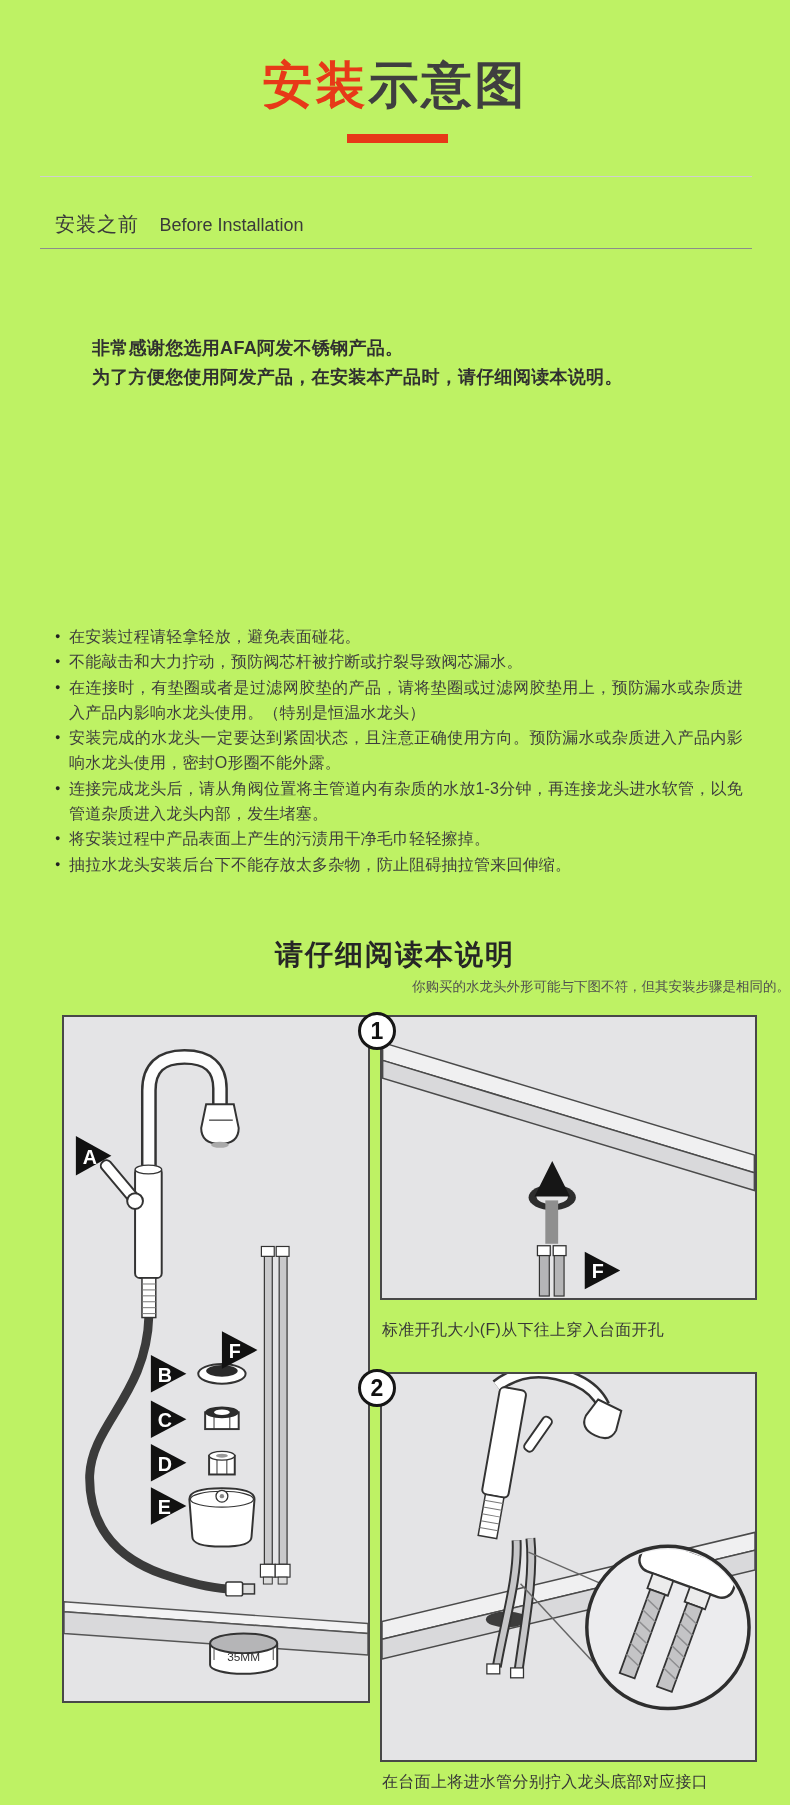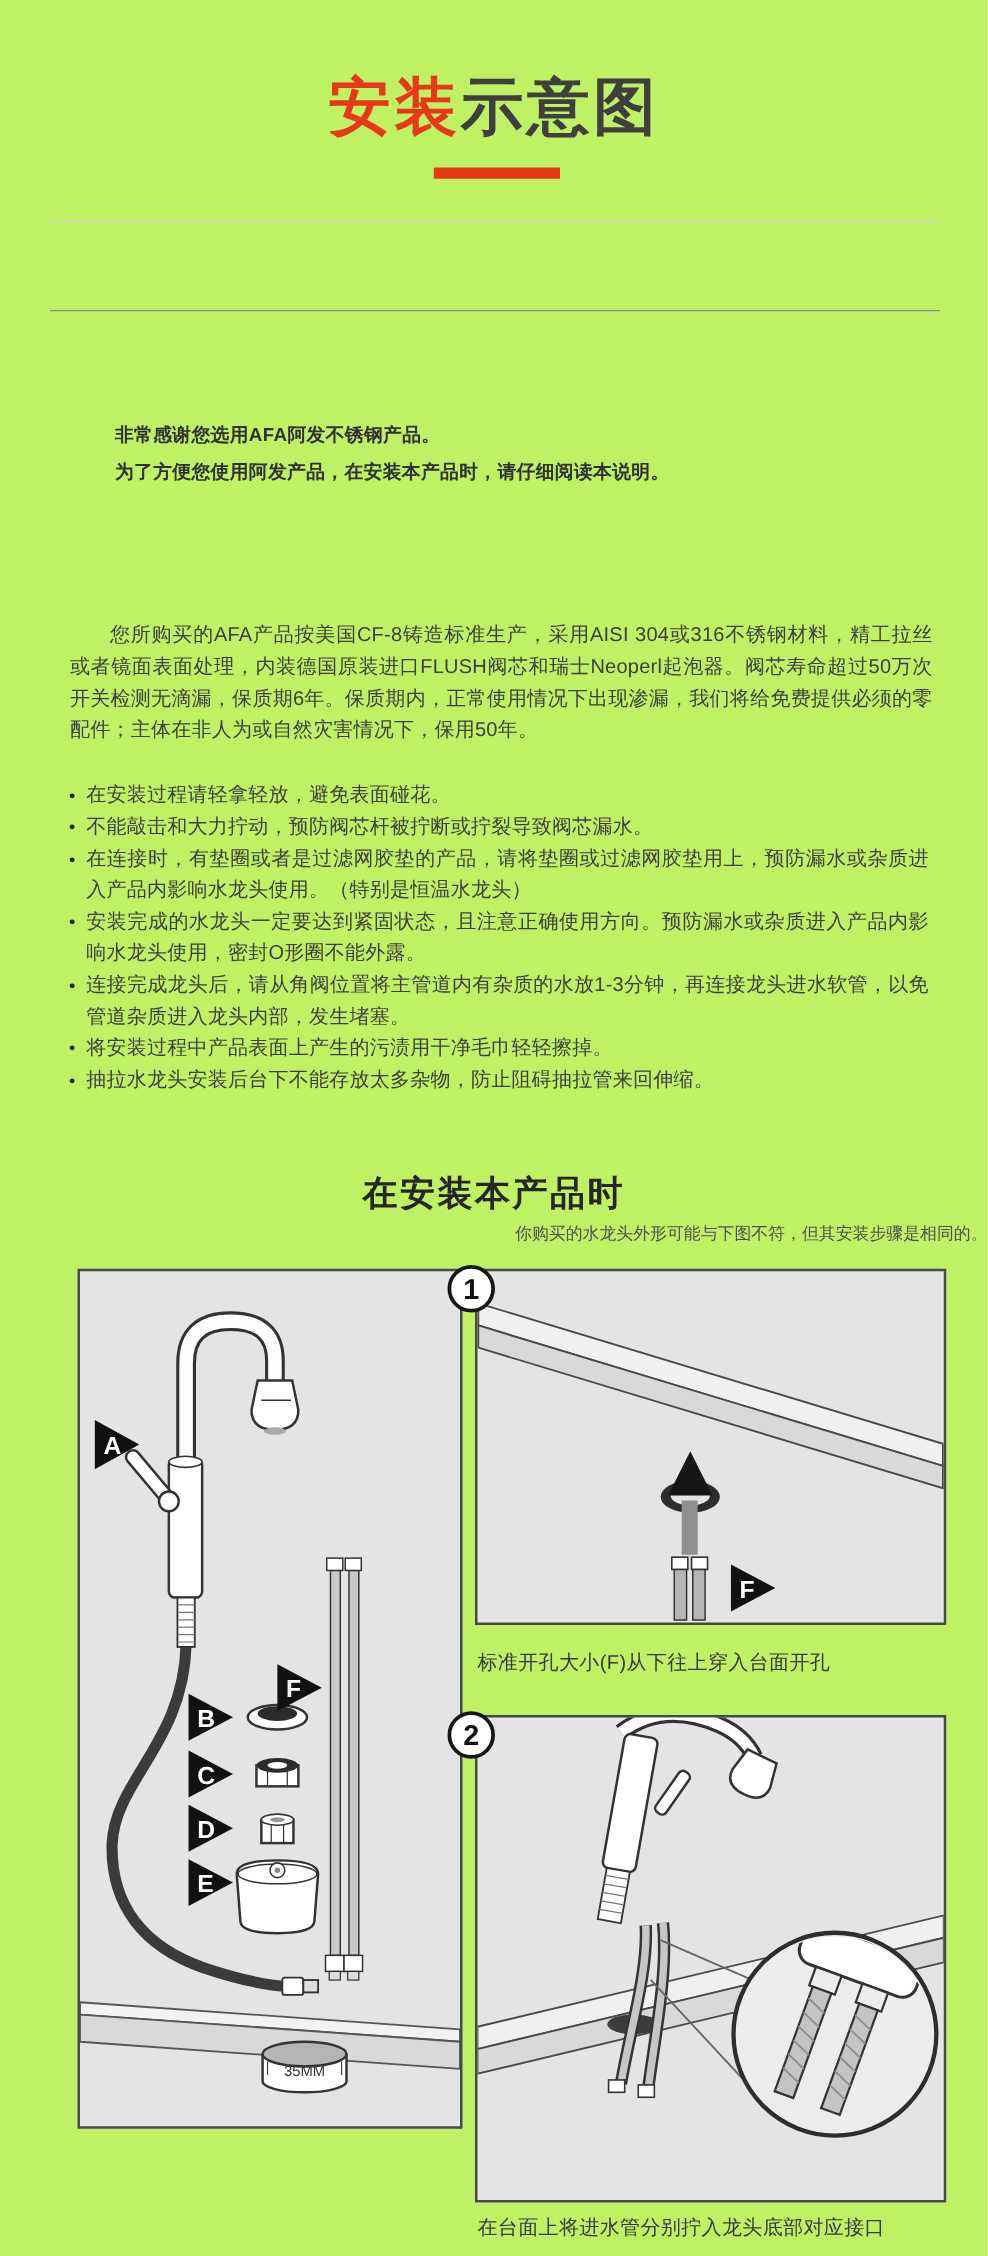--- a/index.html
+++ b/index.html
@@ -72,6 +72,10 @@
   <div class="title-underline"></div>
 
   <div class="rule rule-top"></div>
+  <div class="sec1-heading">
+    <span class="zh">安装之前</span>
+    <span class="en">Before Installation</span>
+  </div>
   <div class="rule rule-bottom"></div>
 
   <div class="thanks">

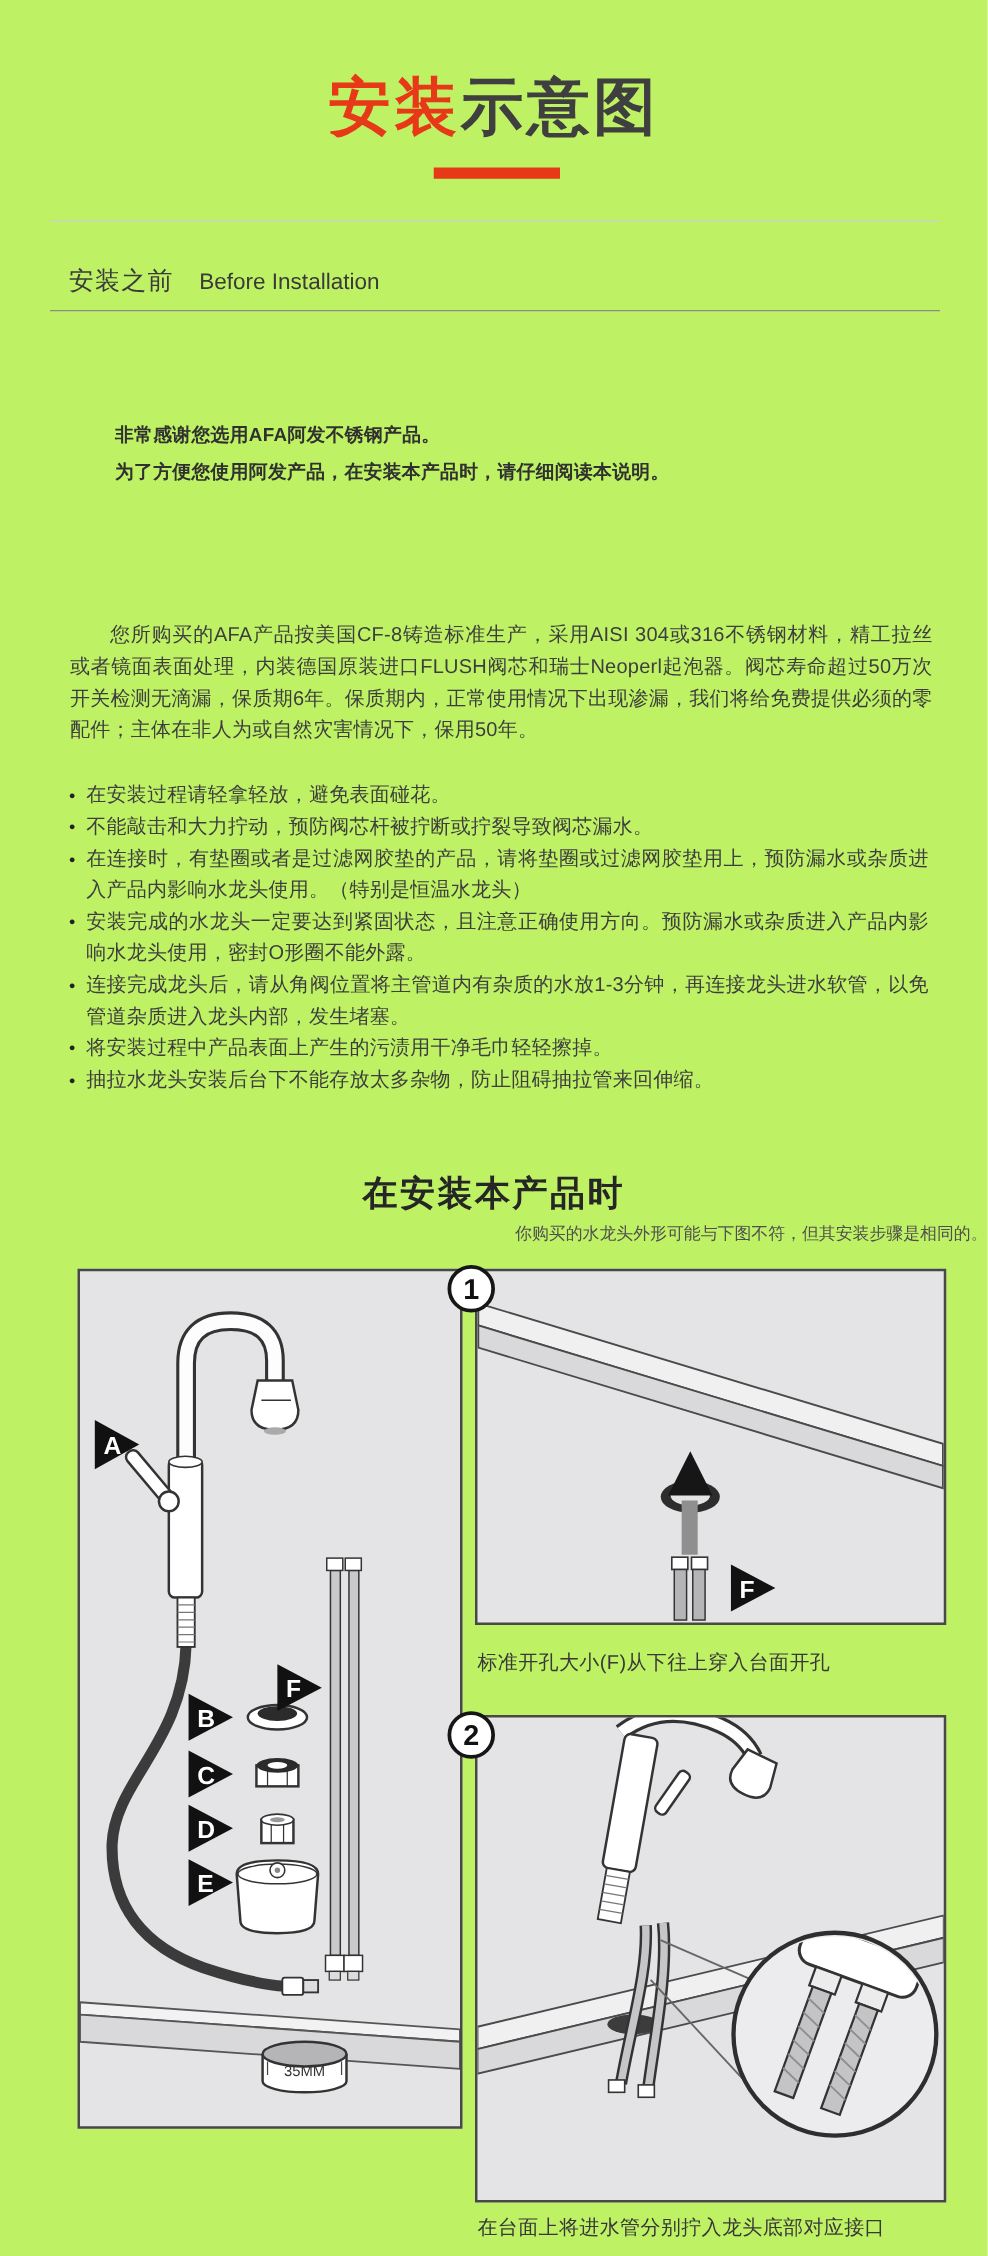--- a/index.html
+++ b/index.html
@@ -22,7 +22,7 @@
 
   
   .thanks { position:absolute; left:92px; top:334px; width:560px; }
-  .thanks p { font-size:15px; font-weight:bold; color:#303030; line-height:29px; letter-spacing:0.3px; }
+  .thanks p { font-size:18px; font-weight:bold; color:#303030; line-height:29px; letter-spacing:0.3px; }
   .intro { position:absolute; left:56px; top:496px; width:690px; font-size:16px; color:#3e3e3e;
            line-height:25.3px; text-indent:32px; text-align:justify; letter-spacing:0.2px; }
 

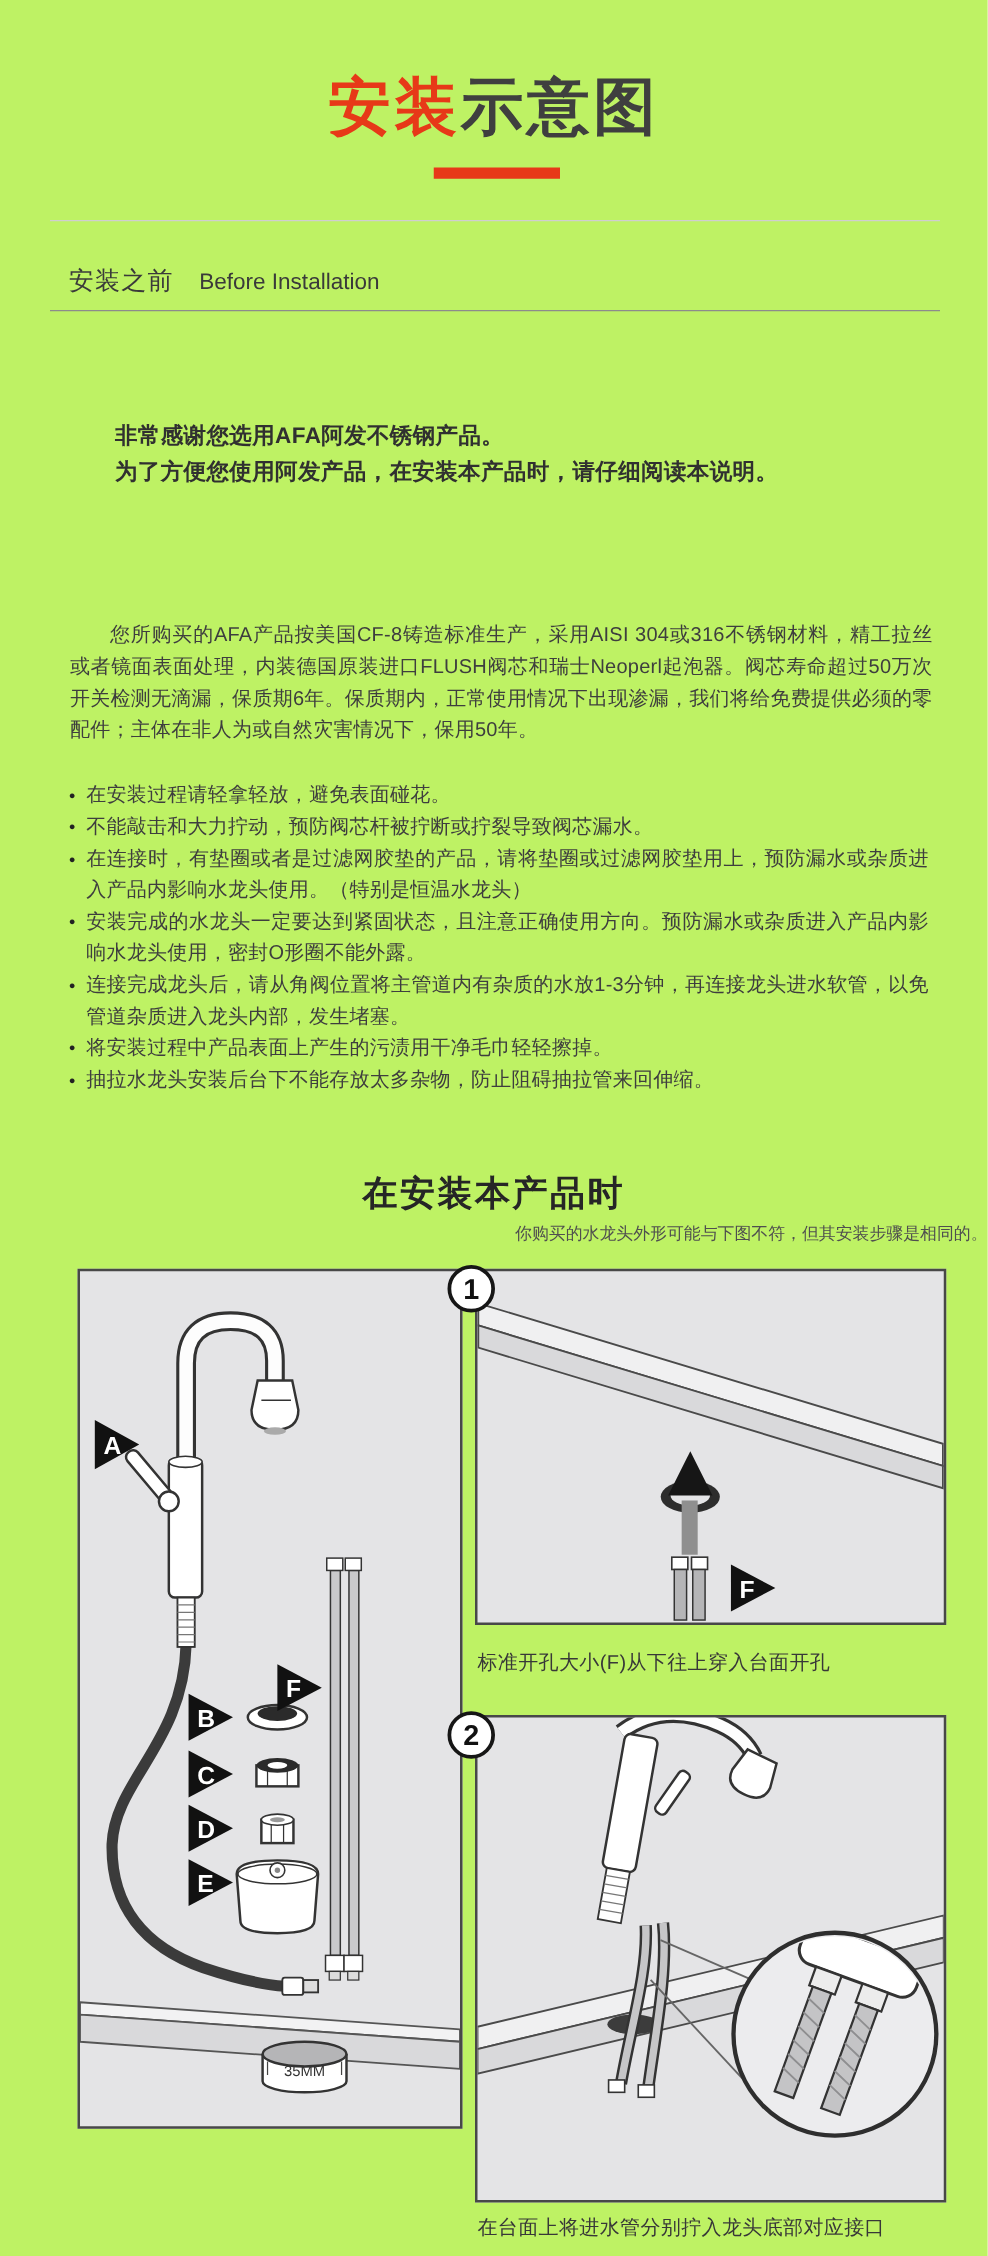--- a/index.html
+++ b/index.html
@@ -83,7 +83,6 @@
     <p>为了方便您使用阿发产品，在安装本产品时，请仔细阅读本说明。</p>
   </div>
 
-  <p class="intro">您所购买的AFA产品按美国CF-8铸造标准生产，采用AISI 304或316不锈钢材料，精工拉丝或者镜面表面处理，内装德国原装进口FLUSH阀芯和瑞士Neoperl起泡器。阀芯寿命超过50万次开关检测无滴漏，保质期6年。保质期内，正常使用情况下出现渗漏，我们将给免费提供必须的零配件；主体在非人为或自然灾害情况下，保用50年。</p>
 
   <ul class="notes">
     <li>

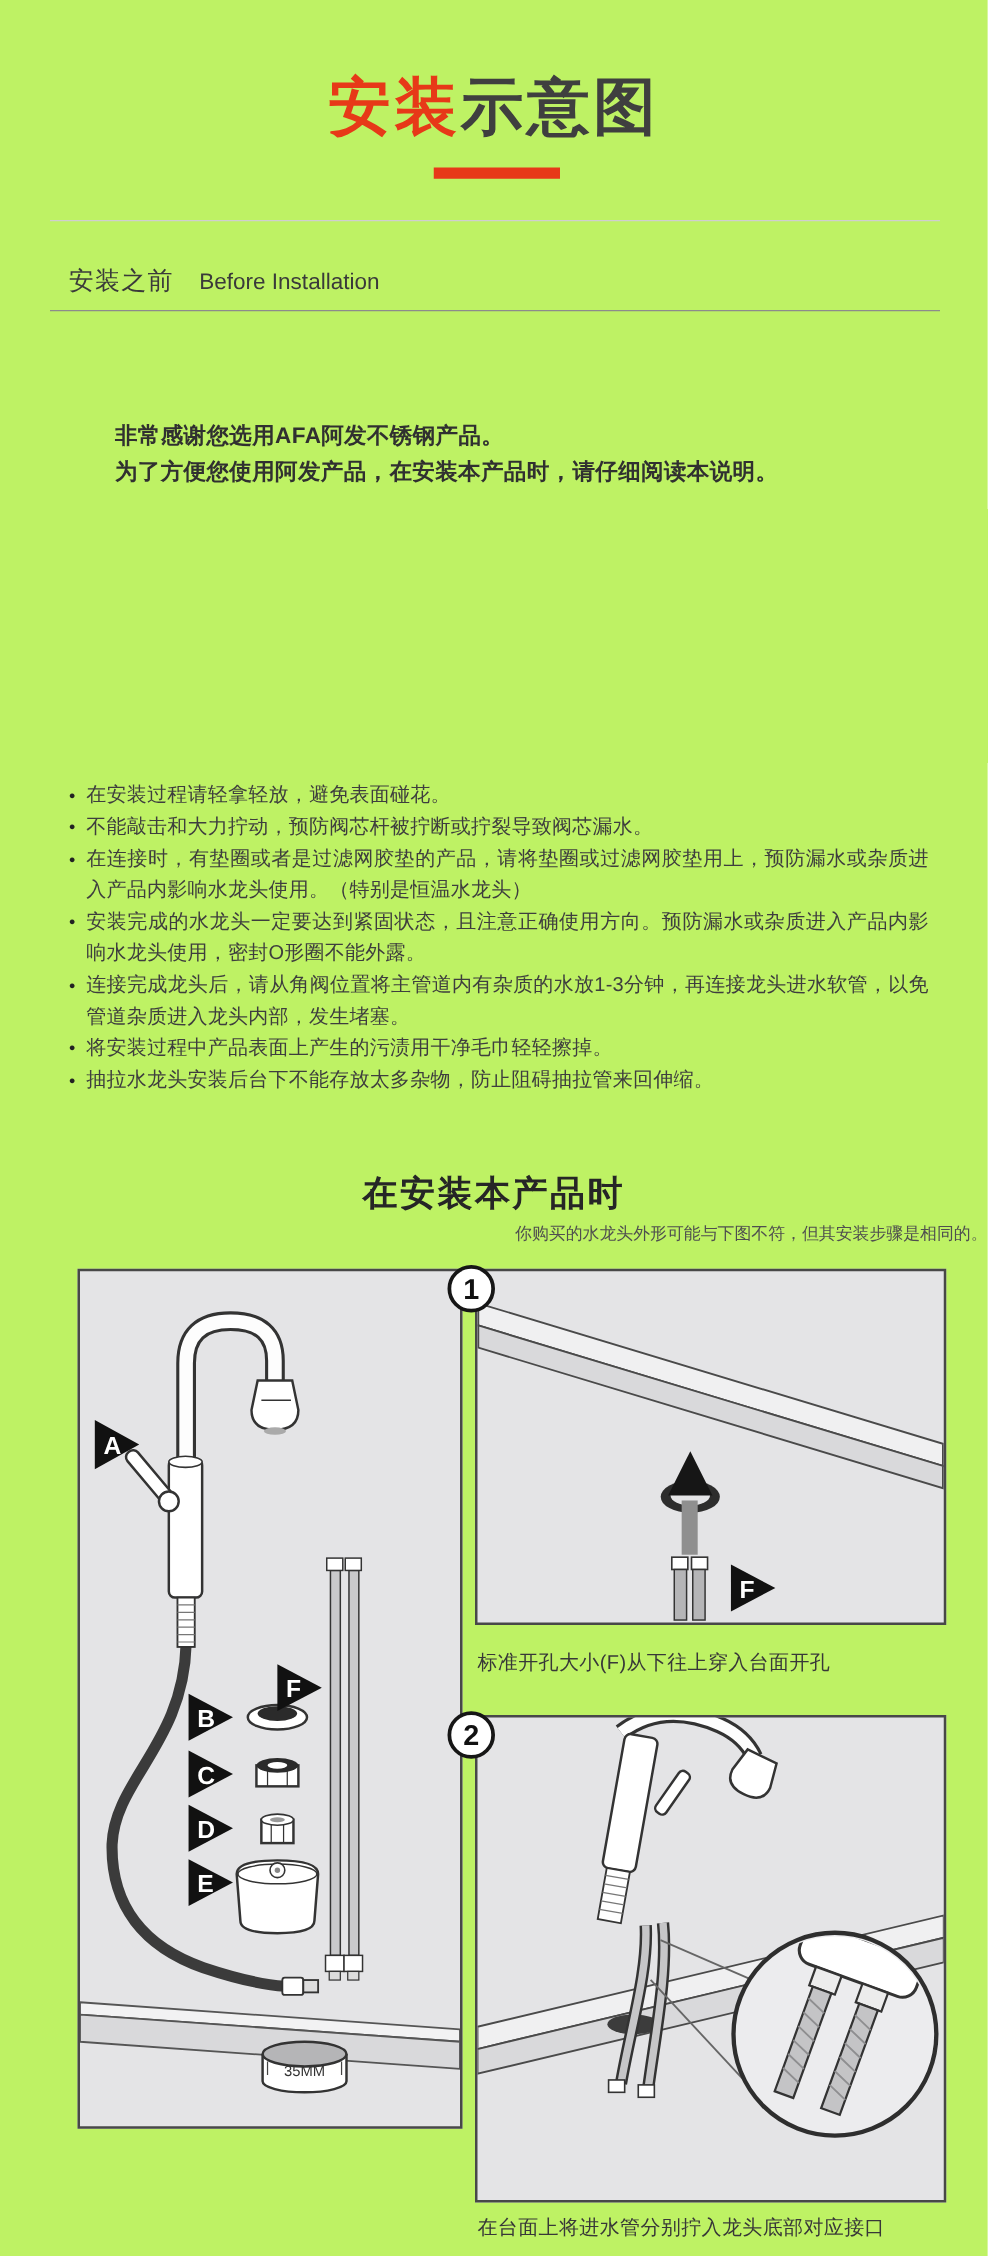--- a/index.html
+++ b/index.html
@@ -115,7 +115,7 @@
       </li>
   </ul>
 
-  <h2 class="steps-heading">在安装本产品时</h2>
+  <h2 class="steps-heading">请仔细阅读本说明</h2>
   <p class="steps-sub">你购买的水龙头外形可能与下图不符，但其安装步骤是相同的。</p>
 
   <div class="panel parts-panel">

